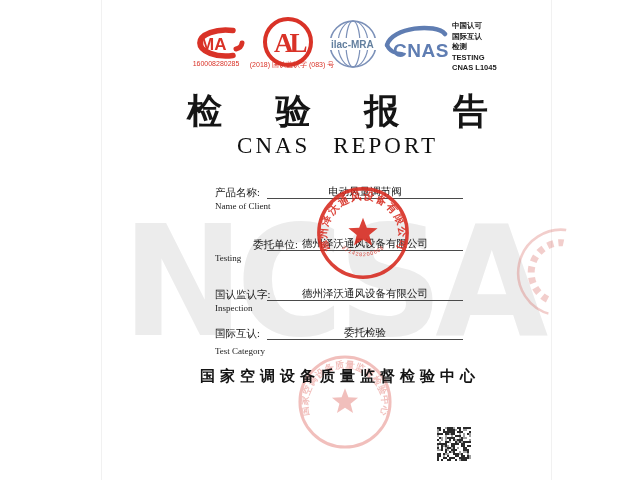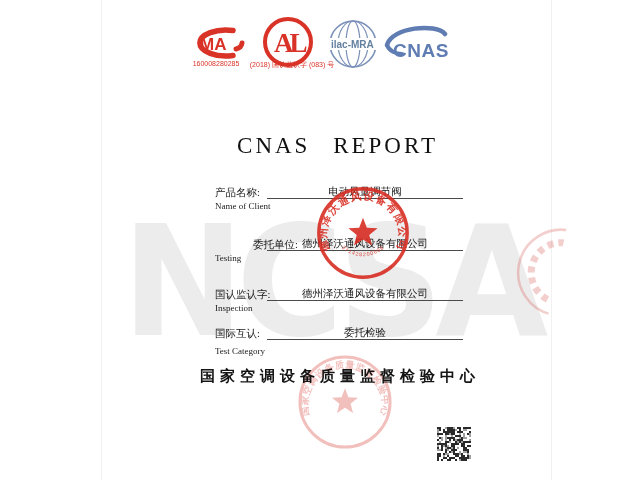--- a/index.html
+++ b/index.html
@@ -70,6 +70,13 @@
     <text x="9" y="36" font-size="19" font-weight="bold" fill="#5f7db2" letter-spacing="0.5" font-family="Liberation Sans, sans-serif">CNAS</text>
   </svg>
 
+  <div class="accr">
+    <div>中国认可</div>
+    <div>国际互认</div>
+    <div>检测</div>
+    <div>TESTING</div>
+    <div>CNAS L1045</div>
+  </div>
 
   <div class="title-en">CNAS REPORT</div>
 

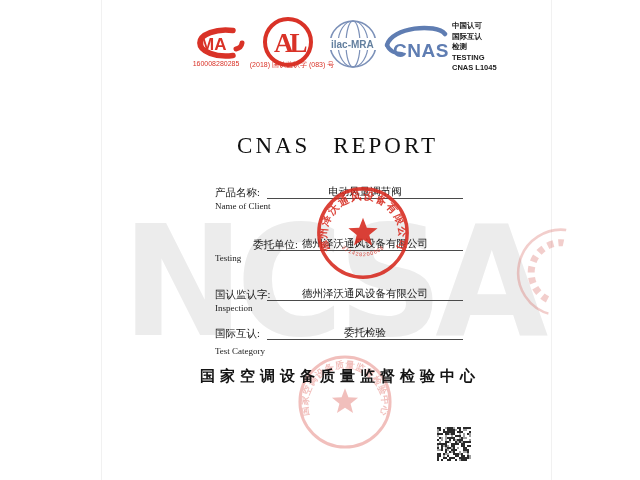--- a/index.html
+++ b/index.html
@@ -78,6 +78,7 @@
     <div>CNAS L1045</div>
   </div>
 
+  <div class="title-cn">检 验 报 告</div>
   <div class="title-en">CNAS REPORT</div>
 
   <div class="f-label" style="top:186px;">产品名称:</div>

